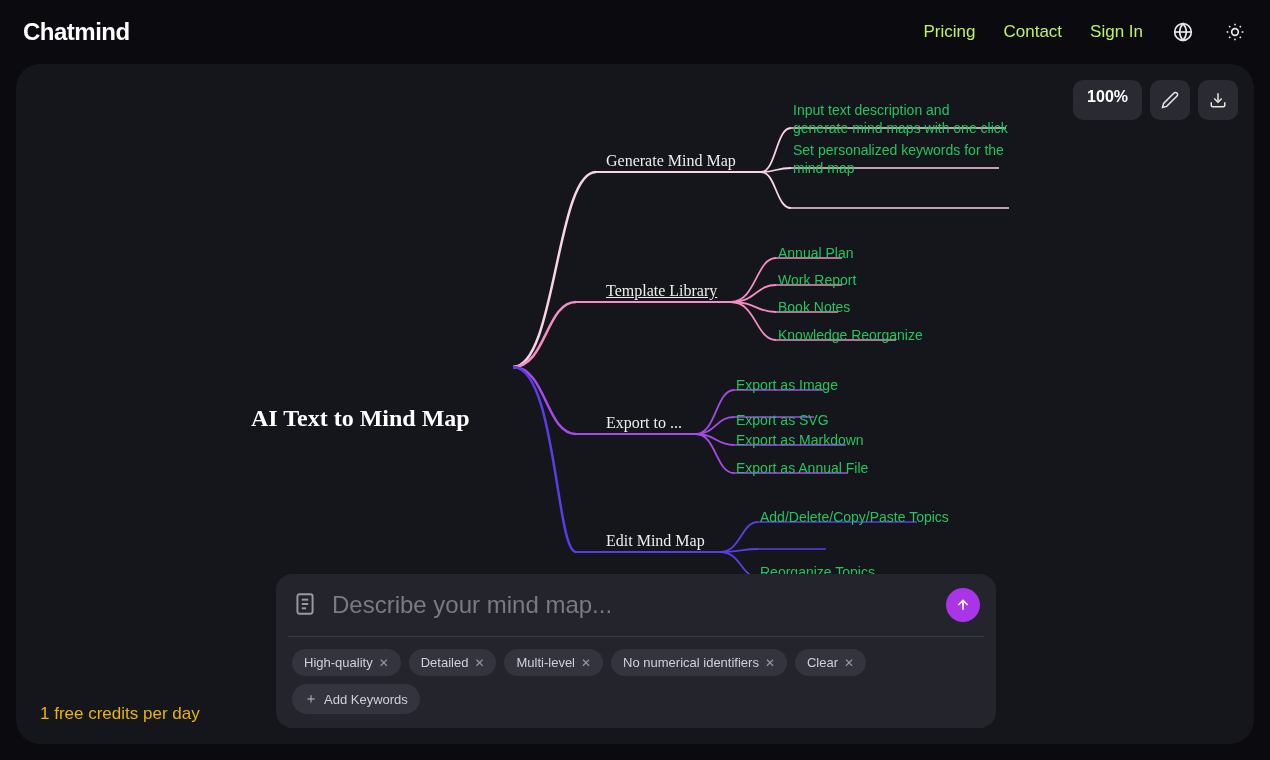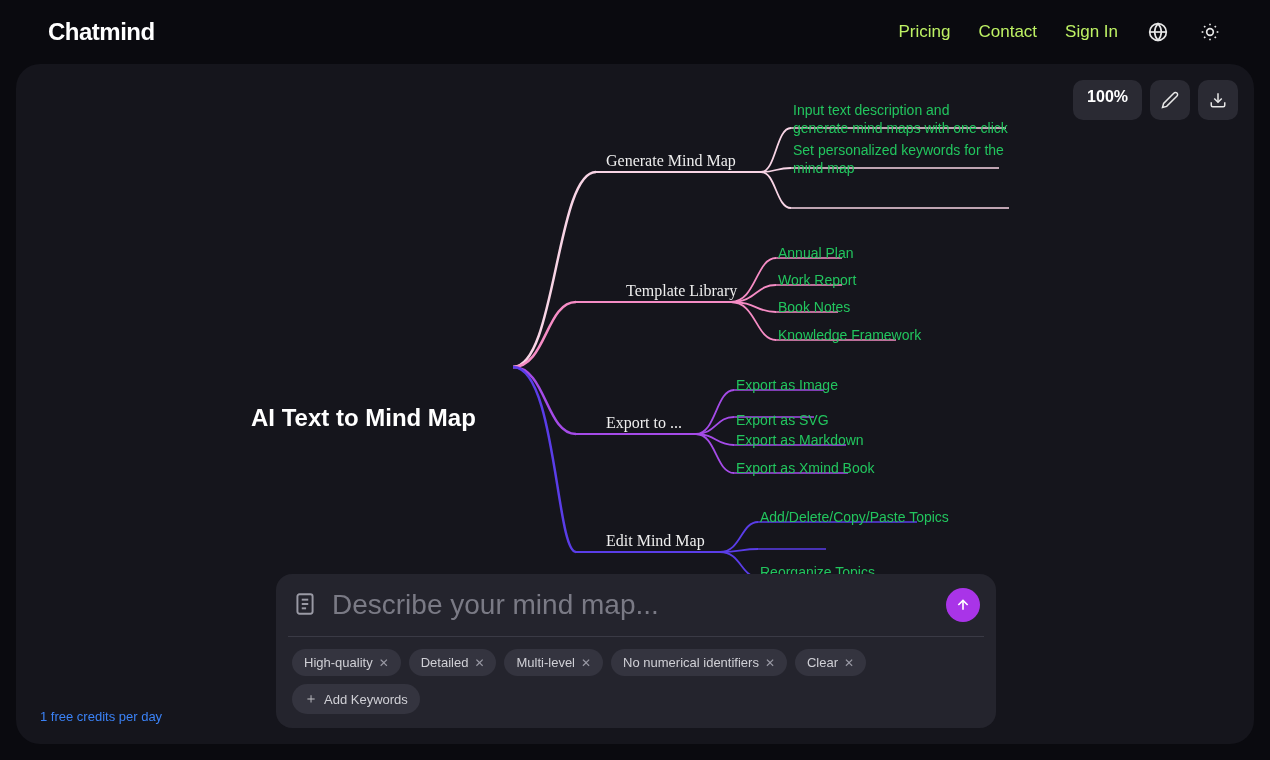--- a/index.html
+++ b/index.html
@@ -17,7 +17,7 @@
   display: flex;
   align-items: center;
   justify-content: space-between;
-  padding: 0 48px;
+  padding: 0 23px;
 }
 .logo {
   font-size: 24px;

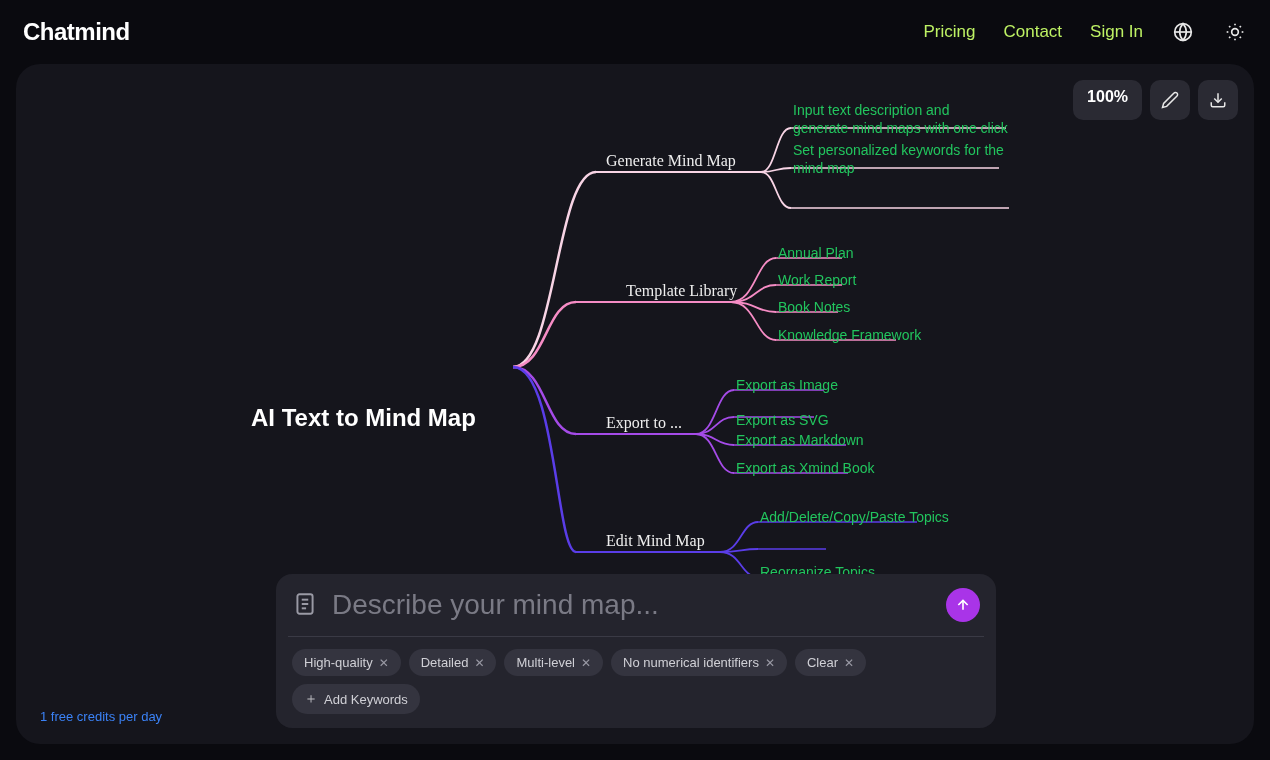--- a/index.html
+++ b/index.html
@@ -278,7 +278,7 @@
     <div class="root-label" style="transform:translateY(-50%);">AI Text to Mind Map</div>
 
     <div class="branch-label" style="left:590px; top:88px;">Generate Mind Map</div>
-    <div class="branch-label" style="left:610px; top:218px;">Template Library</div>
+    <div class="branch-label" style="left:590px; top:218px;text-decoration:underline;">Template Library</div>
     <div class="branch-label" style="left:590px; top:350px;">Export to ...</div>
     <div class="branch-label" style="left:590px; top:468px;">Edit Mind Map</div>
 

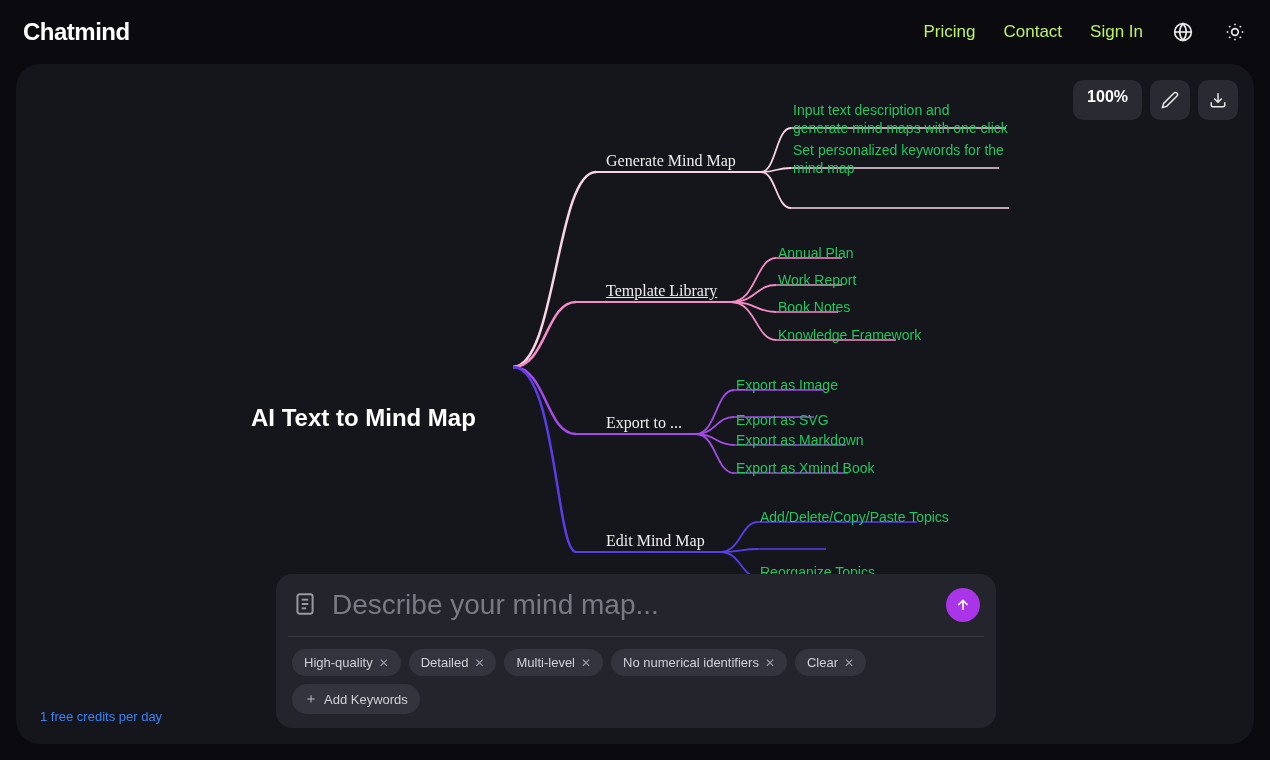--- a/index.html
+++ b/index.html
@@ -288,7 +288,7 @@
     <div class="leaf-label" style="left:762px; top:181px;">Annual Plan</div>
     <div class="leaf-label" style="left:762px; top:208px;">Work Report</div>
     <div class="leaf-label" style="left:762px; top:235px;">Book Notes</div>
-    <div class="leaf-label" style="left:762px; top:263px;">Knowledge Framework</div>
+    <div class="leaf-label" style="left:762px; top:263px;">Knowledge Reorganize</div>
 
     <div class="leaf-label" style="left:720px; top:313px;">Export as Image</div>
     <div class="leaf-label" style="left:720px; top:348px;">Export as SVG</div>

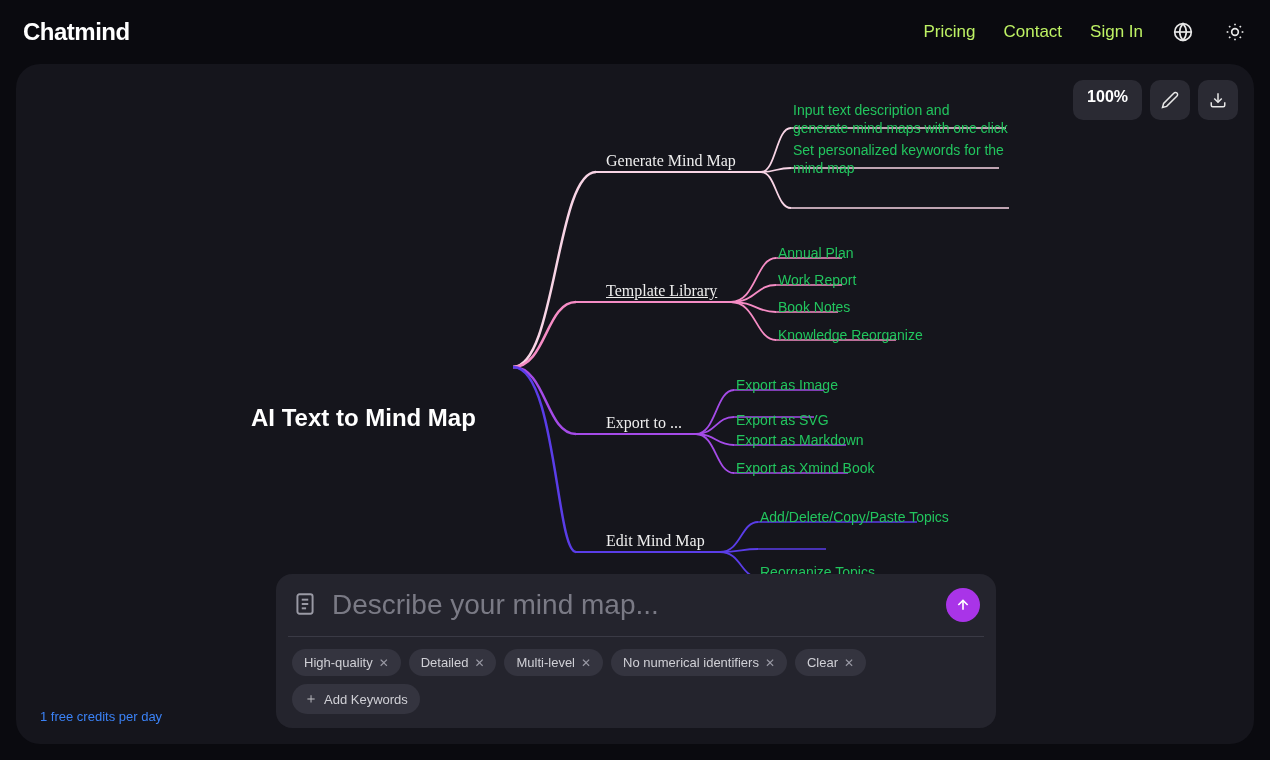--- a/index.html
+++ b/index.html
@@ -89,7 +89,7 @@
   position: absolute;
   left: 235px;
   top: 354px;
-  font-family: Liberation Sans, sans-serif;
+  font-family: Liberation Serif, serif;
   font-size: 24px;
   font-weight: 700;
   color: #fff;

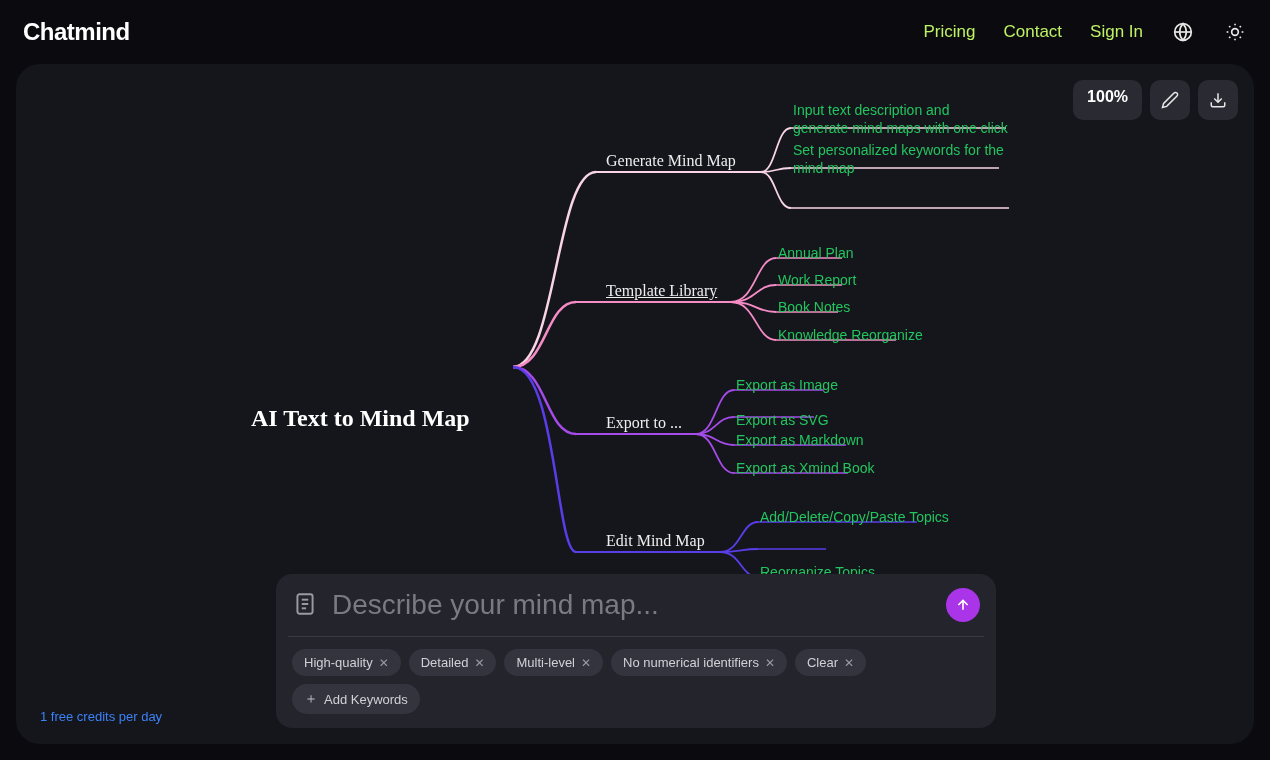--- a/index.html
+++ b/index.html
@@ -293,7 +293,7 @@
     <div class="leaf-label" style="left:720px; top:313px;">Export as Image</div>
     <div class="leaf-label" style="left:720px; top:348px;">Export as SVG</div>
     <div class="leaf-label" style="left:720px; top:368px;">Export as Markdown</div>
-    <div class="leaf-label" style="left:720px; top:396px;">Export as Xmind Book</div>
+    <div class="leaf-label" style="left:720px; top:396px;">Export as Annual File</div>
 
     <div class="leaf-label" style="left:744px; top:445px;">Add/Delete/Copy/Paste Topics</div>
     <div class="leaf-label" style="left:744px; top:472px;margin-top:46px;">Modify Text</div>

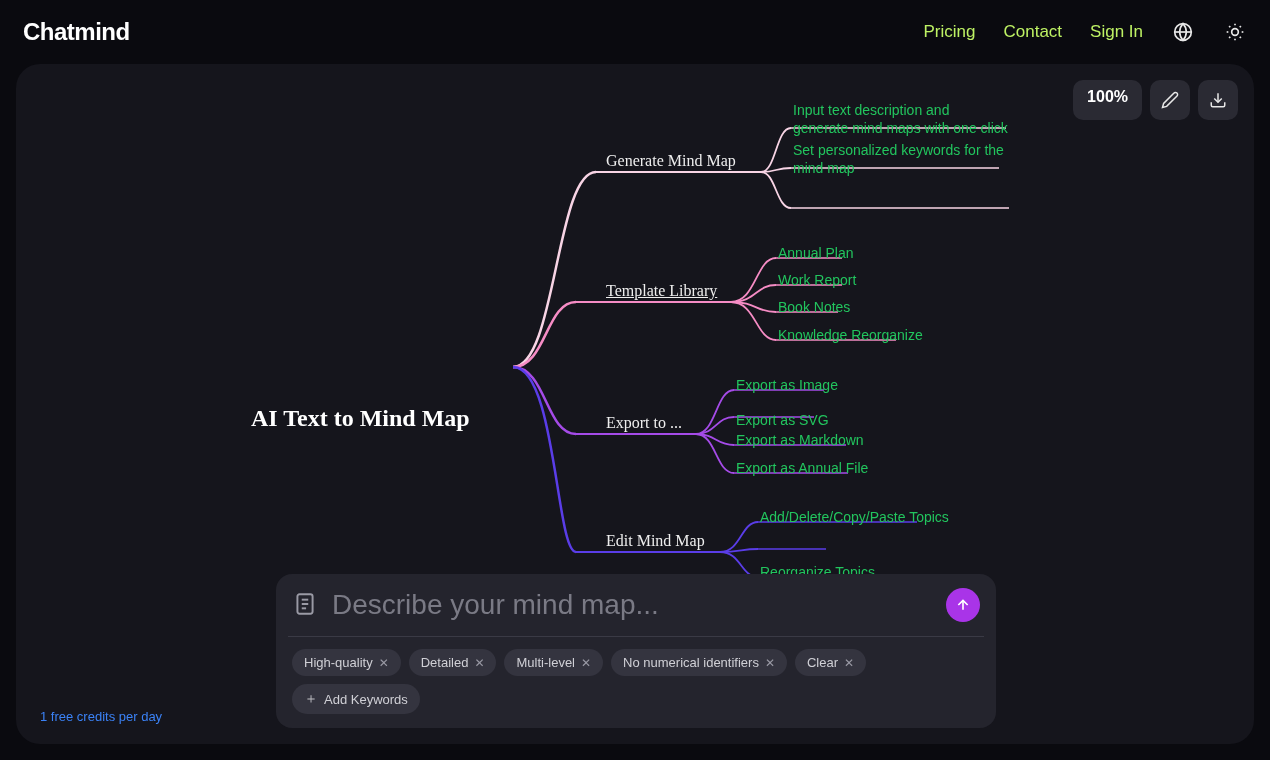--- a/index.html
+++ b/index.html
@@ -134,7 +134,7 @@
   background: transparent;
   border: none;
   outline: none;
-  font-size: 28px;
+  font-size: 24px;
   color: #ffffff;
 }
 .input-field::placeholder { color: #7a7a85; }

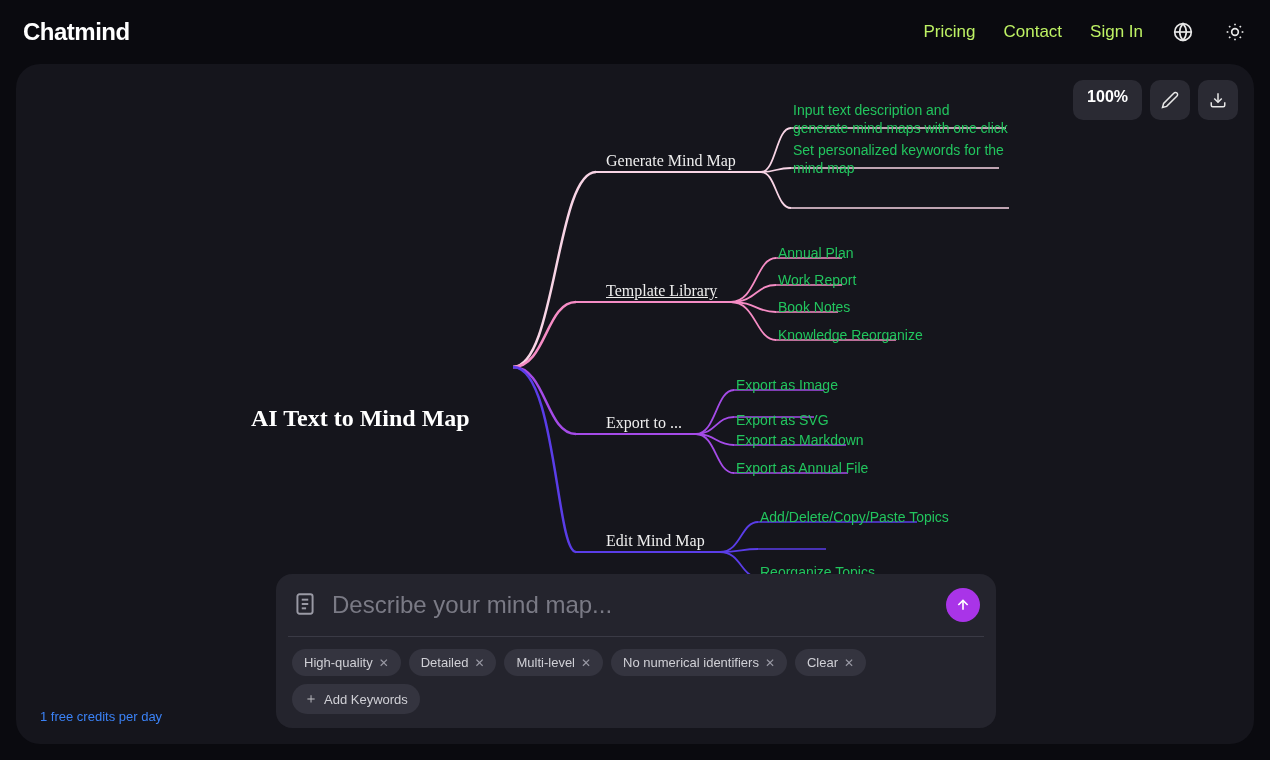--- a/index.html
+++ b/index.html
@@ -176,8 +176,8 @@
   position: absolute;
   left: 24px;
   bottom: 20px;
-  font-size: 13px;
-  color: #3b82f6;
+  font-size: 17px;
+  color: #eab308;
 }
 svg.lines { position: absolute; inset: 0; width: 100%; height: 100%; pointer-events: none; }
 </style>

